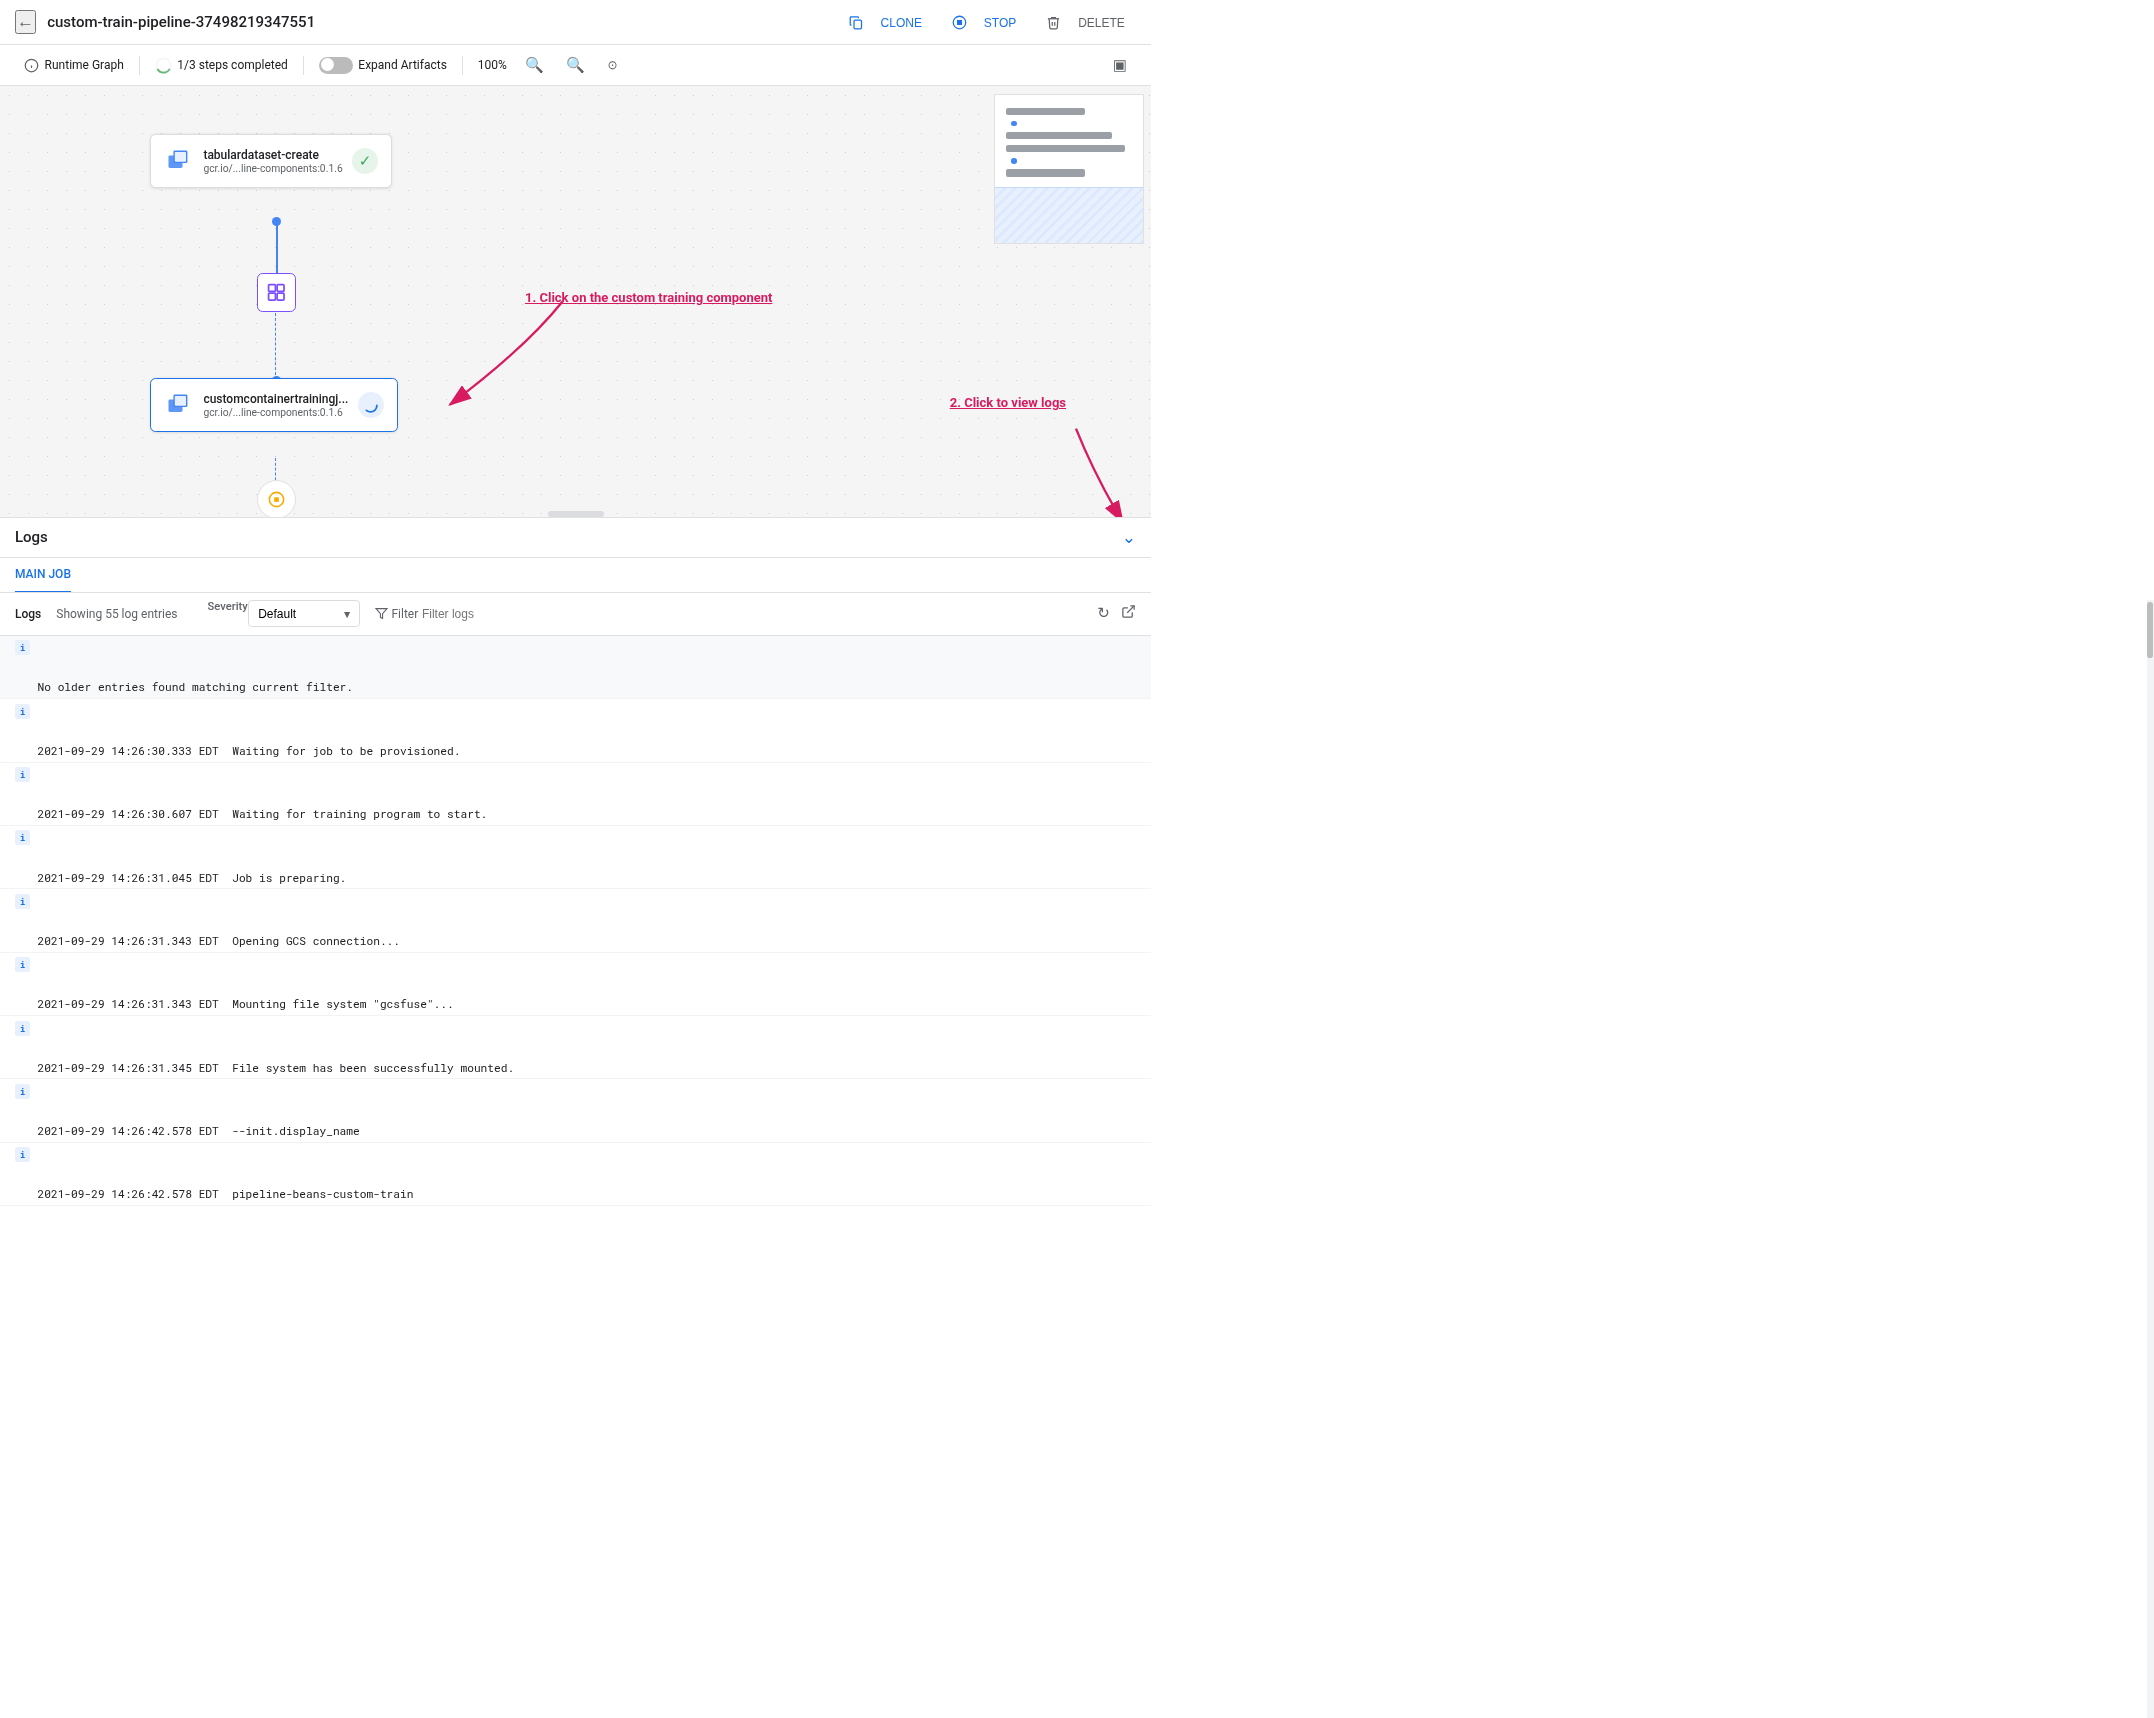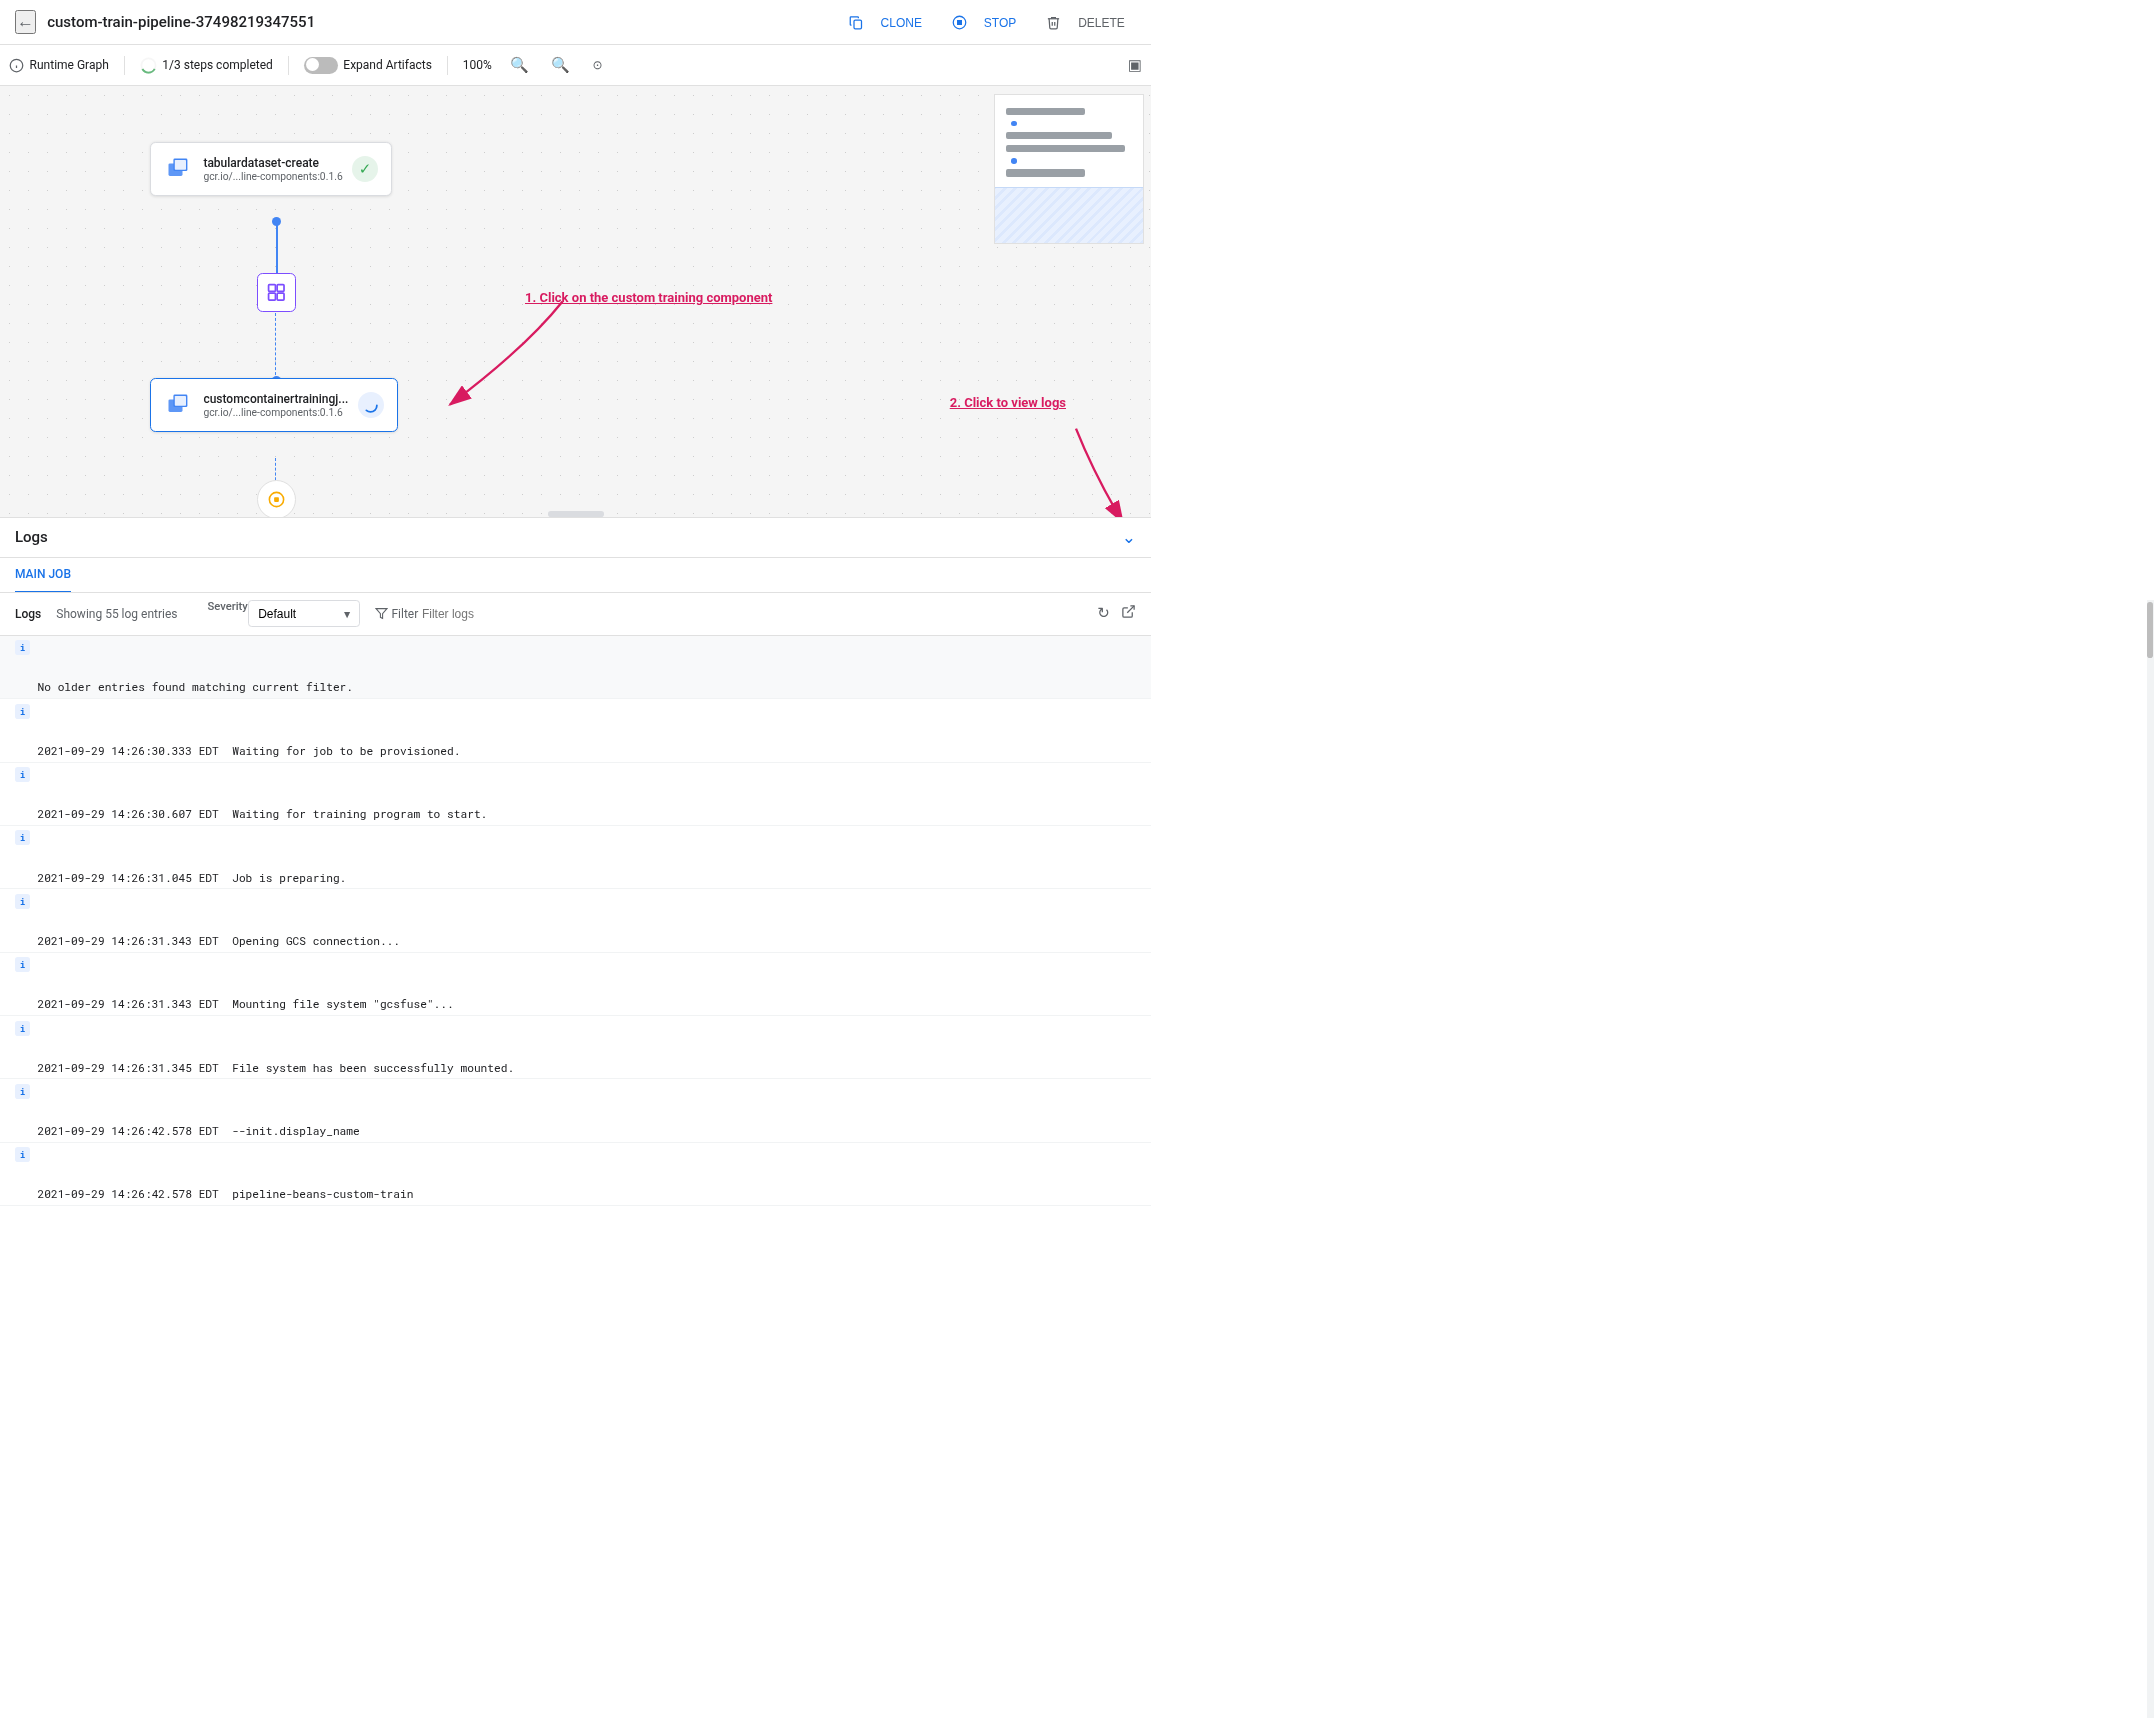--- a/index.html
+++ b/index.html
@@ -22,7 +22,7 @@
 
     
     .toolbar {
-      display: flex; align-items: center; padding: 0 9px; height: 41px;
+      display: flex; align-items: center; padding: 0 24px; height: 41px;
       border-bottom: 0.9px solid #e0e0e0; background: #fff; gap: 15px;
     }
     .toolbar-item { display: flex; align-items: center; gap: 5.6px; font-size: 12px; color: #202124; }

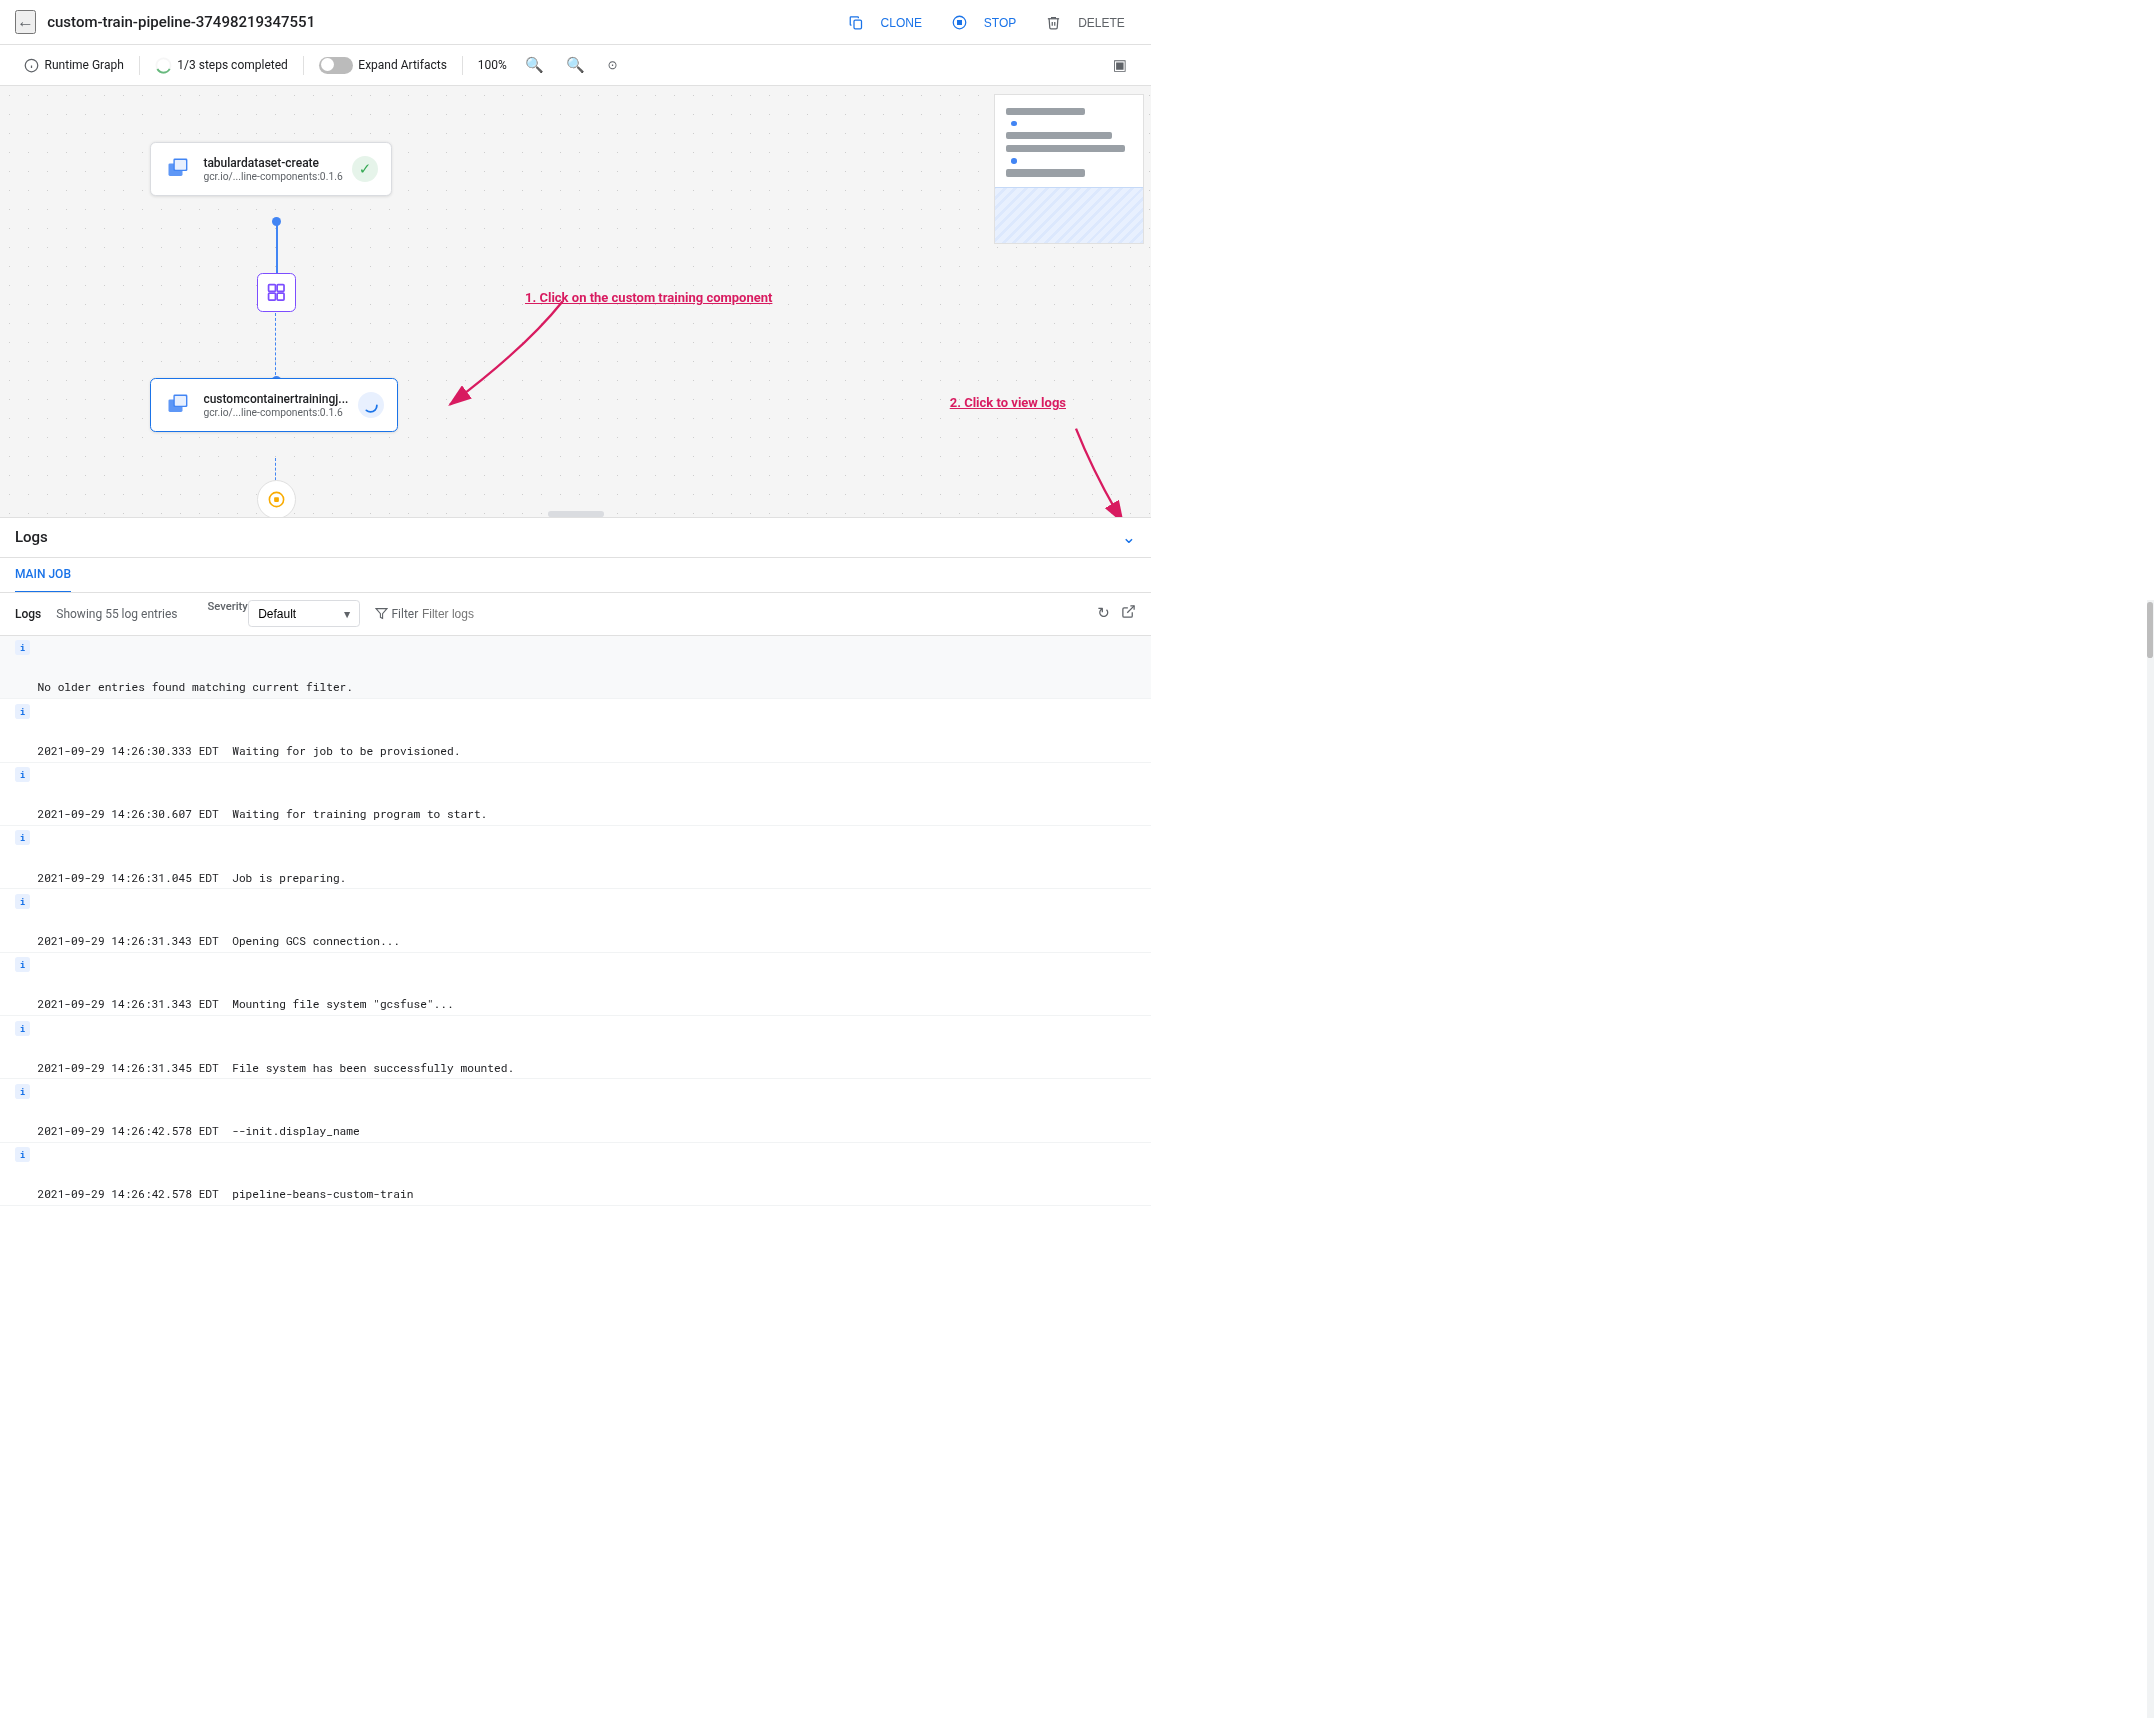--- a/index.html
+++ b/index.html
@@ -278,7 +278,7 @@
     <div class="minimap-viewport"></div>
   </div>
 
-  <div class="node" style="left: 150px; top: 56px;">
+  <div class="node" style="left: 150px; top: 48px;">
     <div class="node-icon">
       <svg width="28" height="28" viewBox="0 0 40 40">
         <rect x="5" y="12" width="20" height="18" rx="2" fill="#4285f4" opacity="0.85"></rect>

